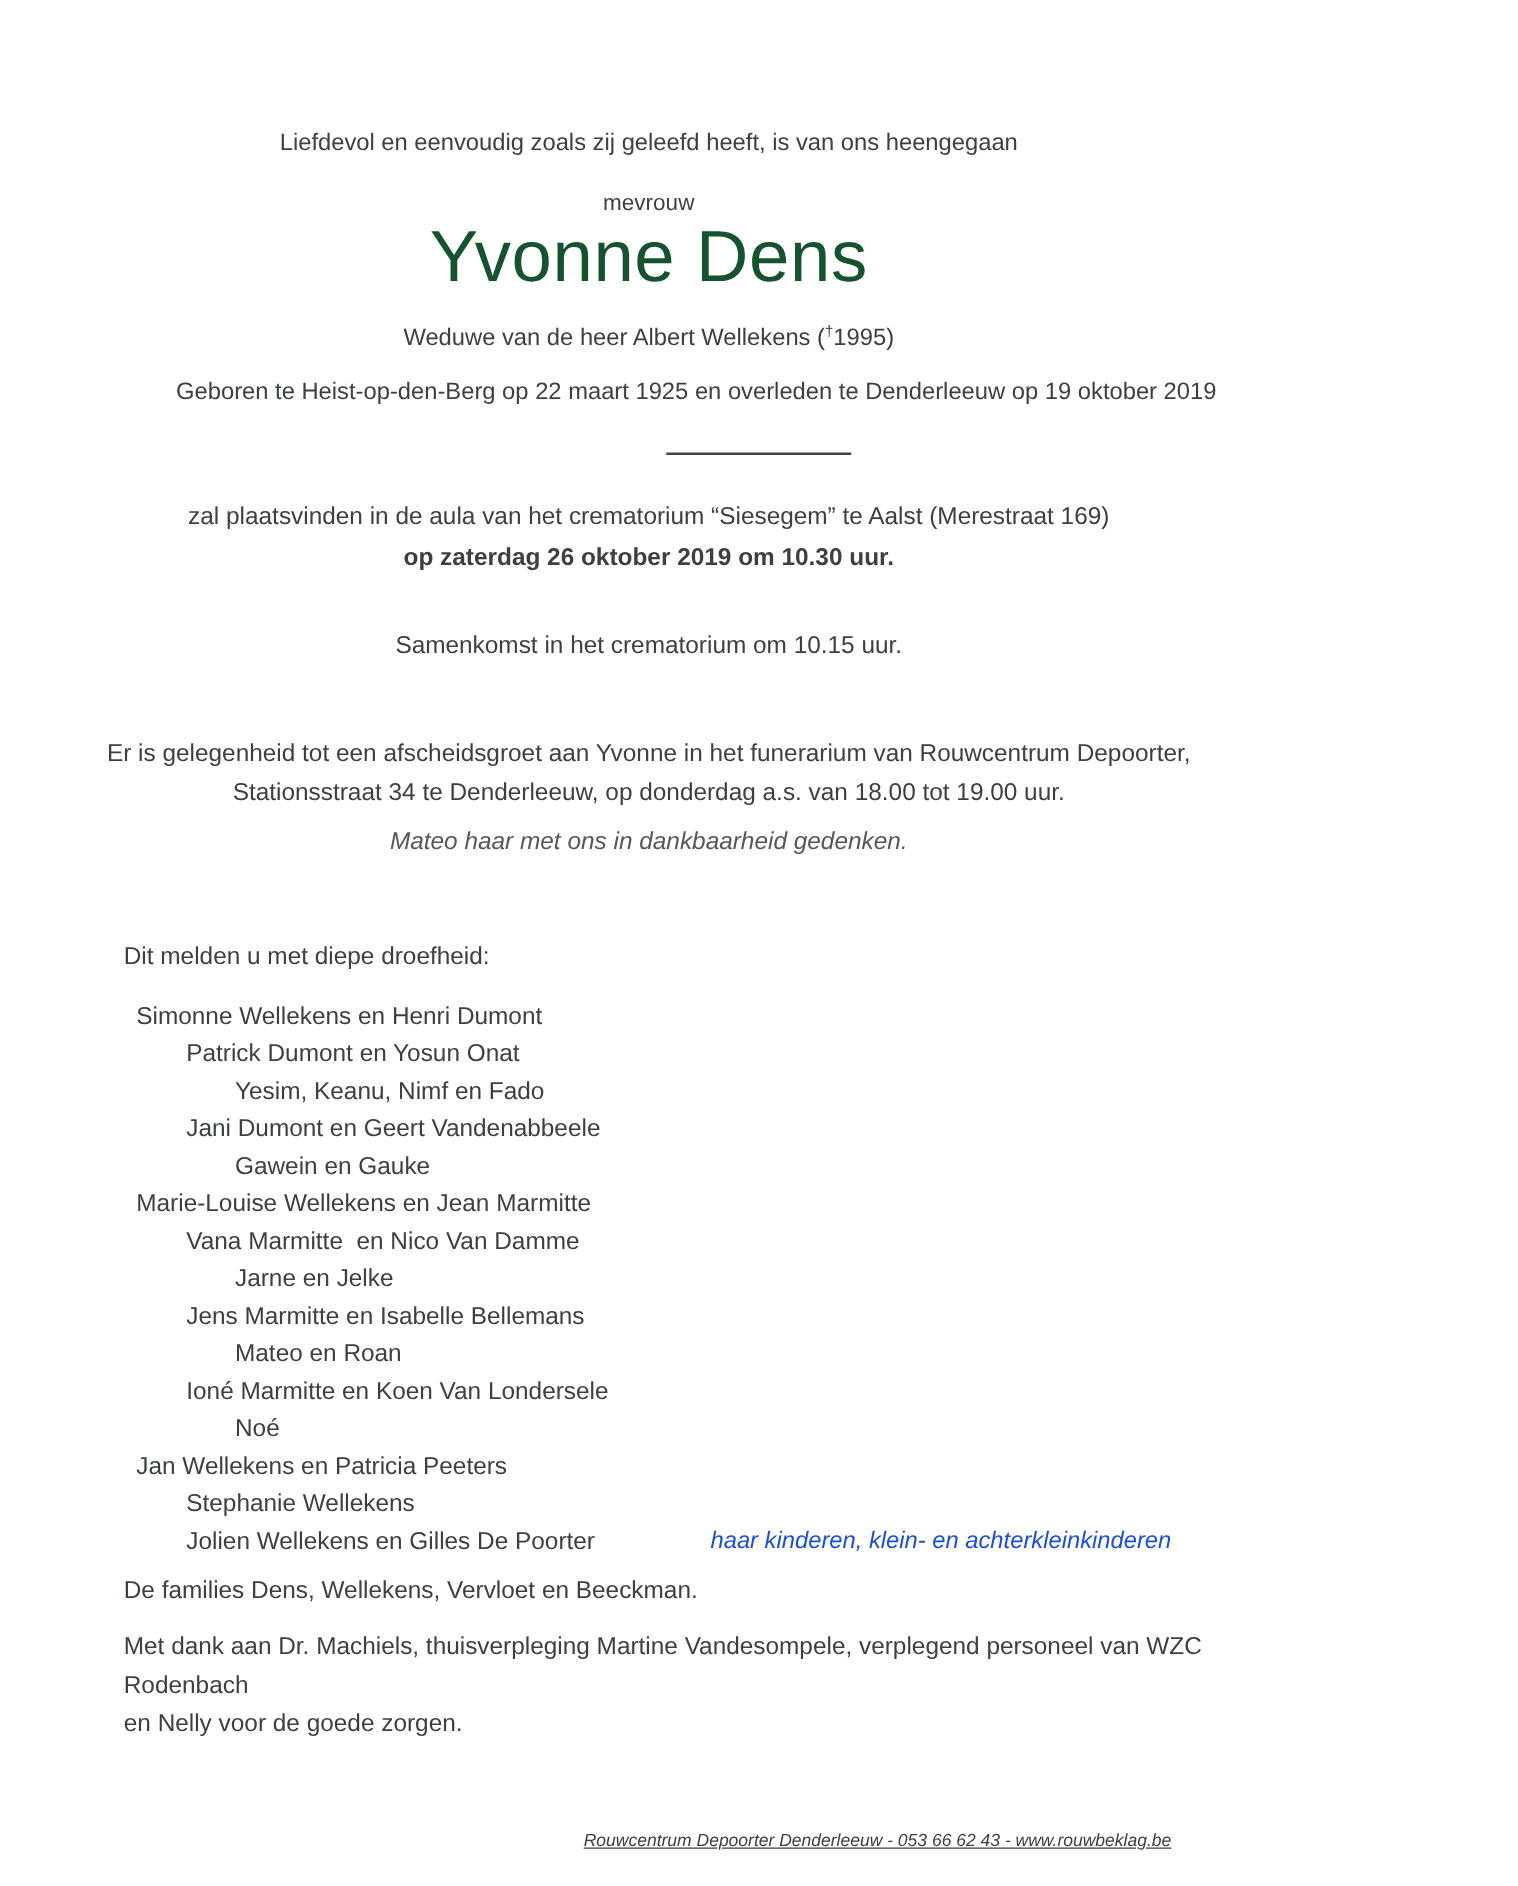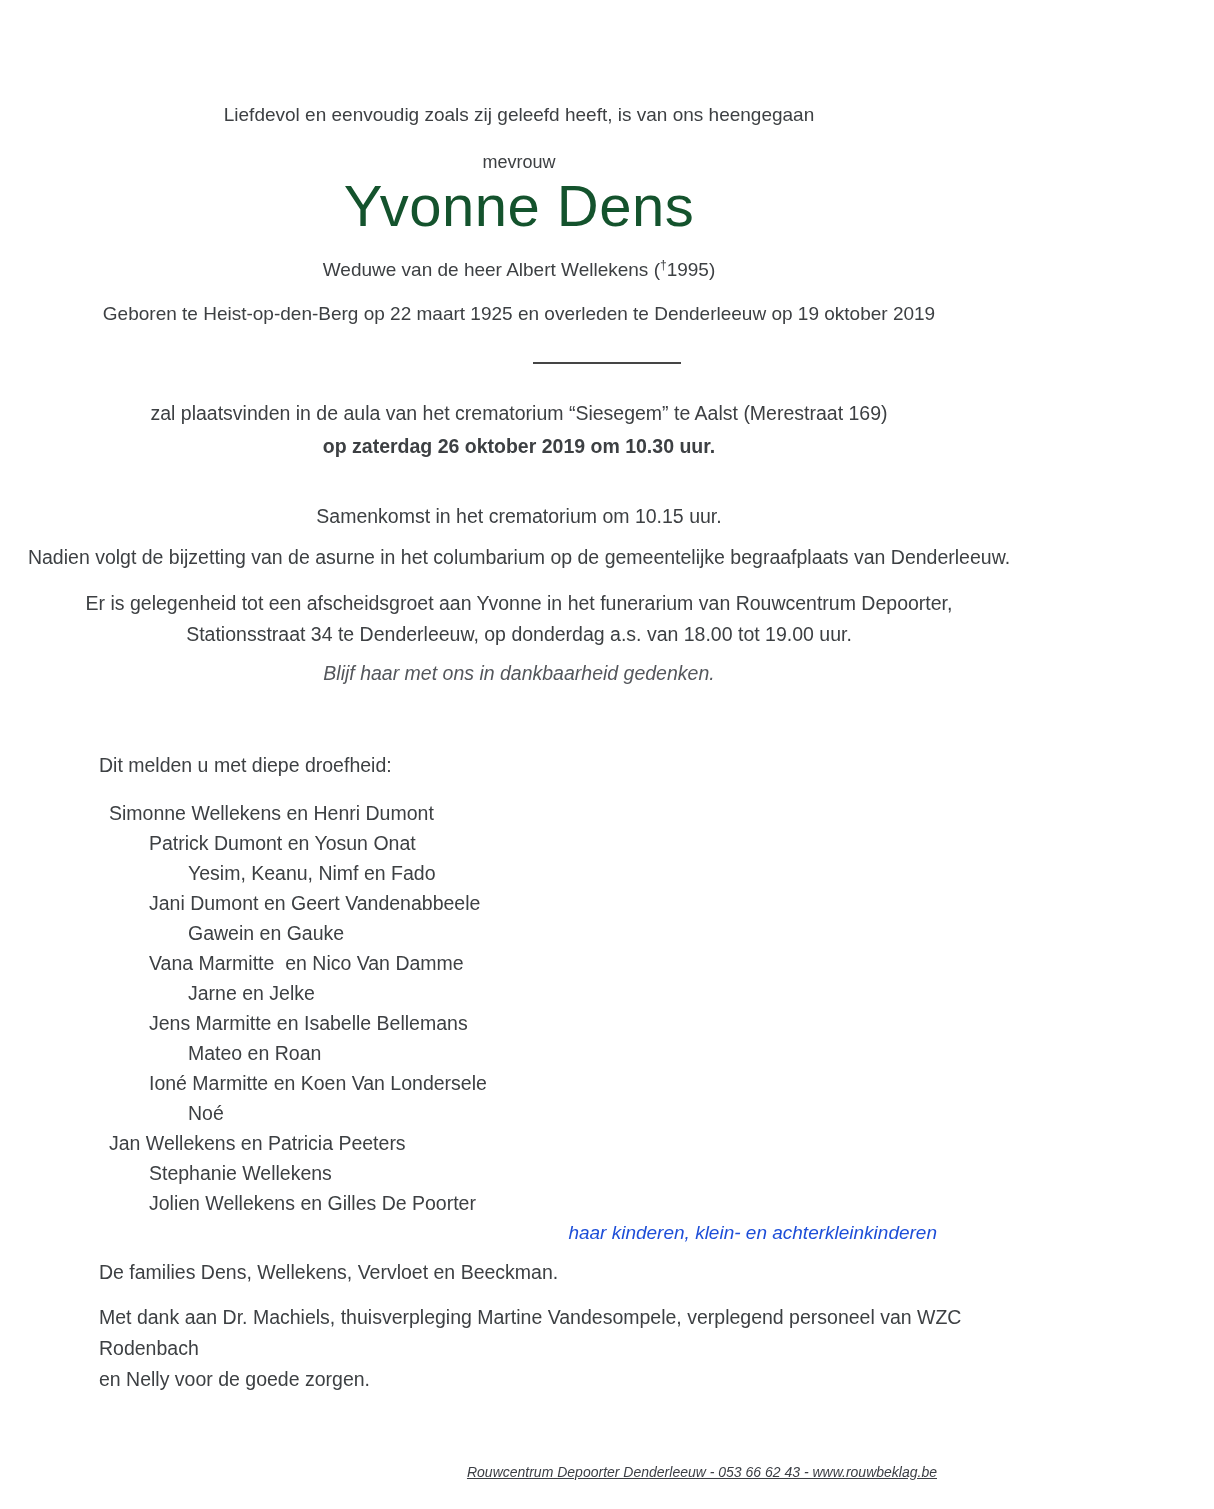--- a/index.html
+++ b/index.html
@@ -24,7 +24,7 @@
   .deceased-name{ top: 172px; font-size: 58px; font-weight: 300; color: #14532d; letter-spacing: 0.5px; }
   .widow        { top: 258px; font-size: 19px; }
   .widow sup    { font-size: 12px; }
-  .life         { top: 303px; font-size: 19px; }
+  .life         { top: 303px; font-size: 19px; margin-left: 38px; }
   .divider {
     position: absolute;
     top: 362px;

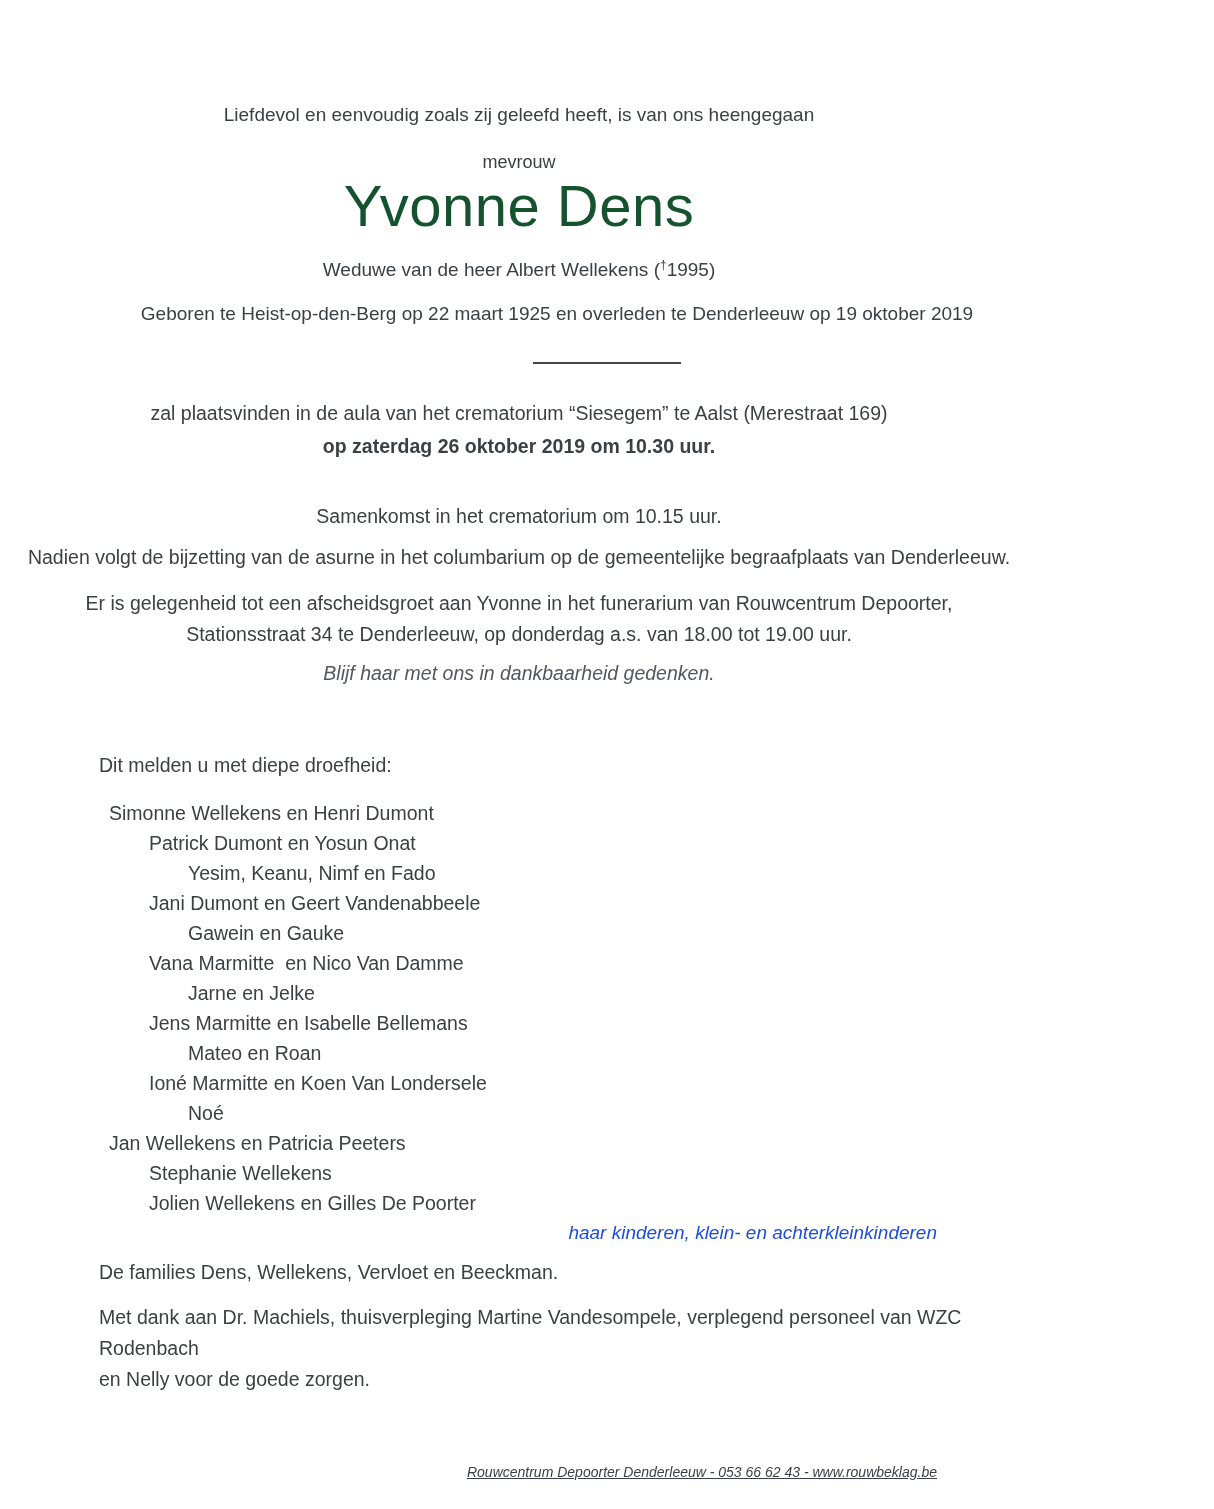--- a/index.html
+++ b/index.html
@@ -90,7 +90,6 @@
 
   <div class="center gathering">Samenkomst in het crematorium om 10.15 uur.</div>
 
-  <div class="center interment">Nadien volgt de bijzetting van de asurne in het columbarium op de gemeentelijke begraafplaats van Denderleeuw.</div>
 
   <div class="center farewell">
     <div>Er is gelegenheid tot een afscheidsgroet aan Yvonne in het funerarium van Rouwcentrum Depoorter,</div>

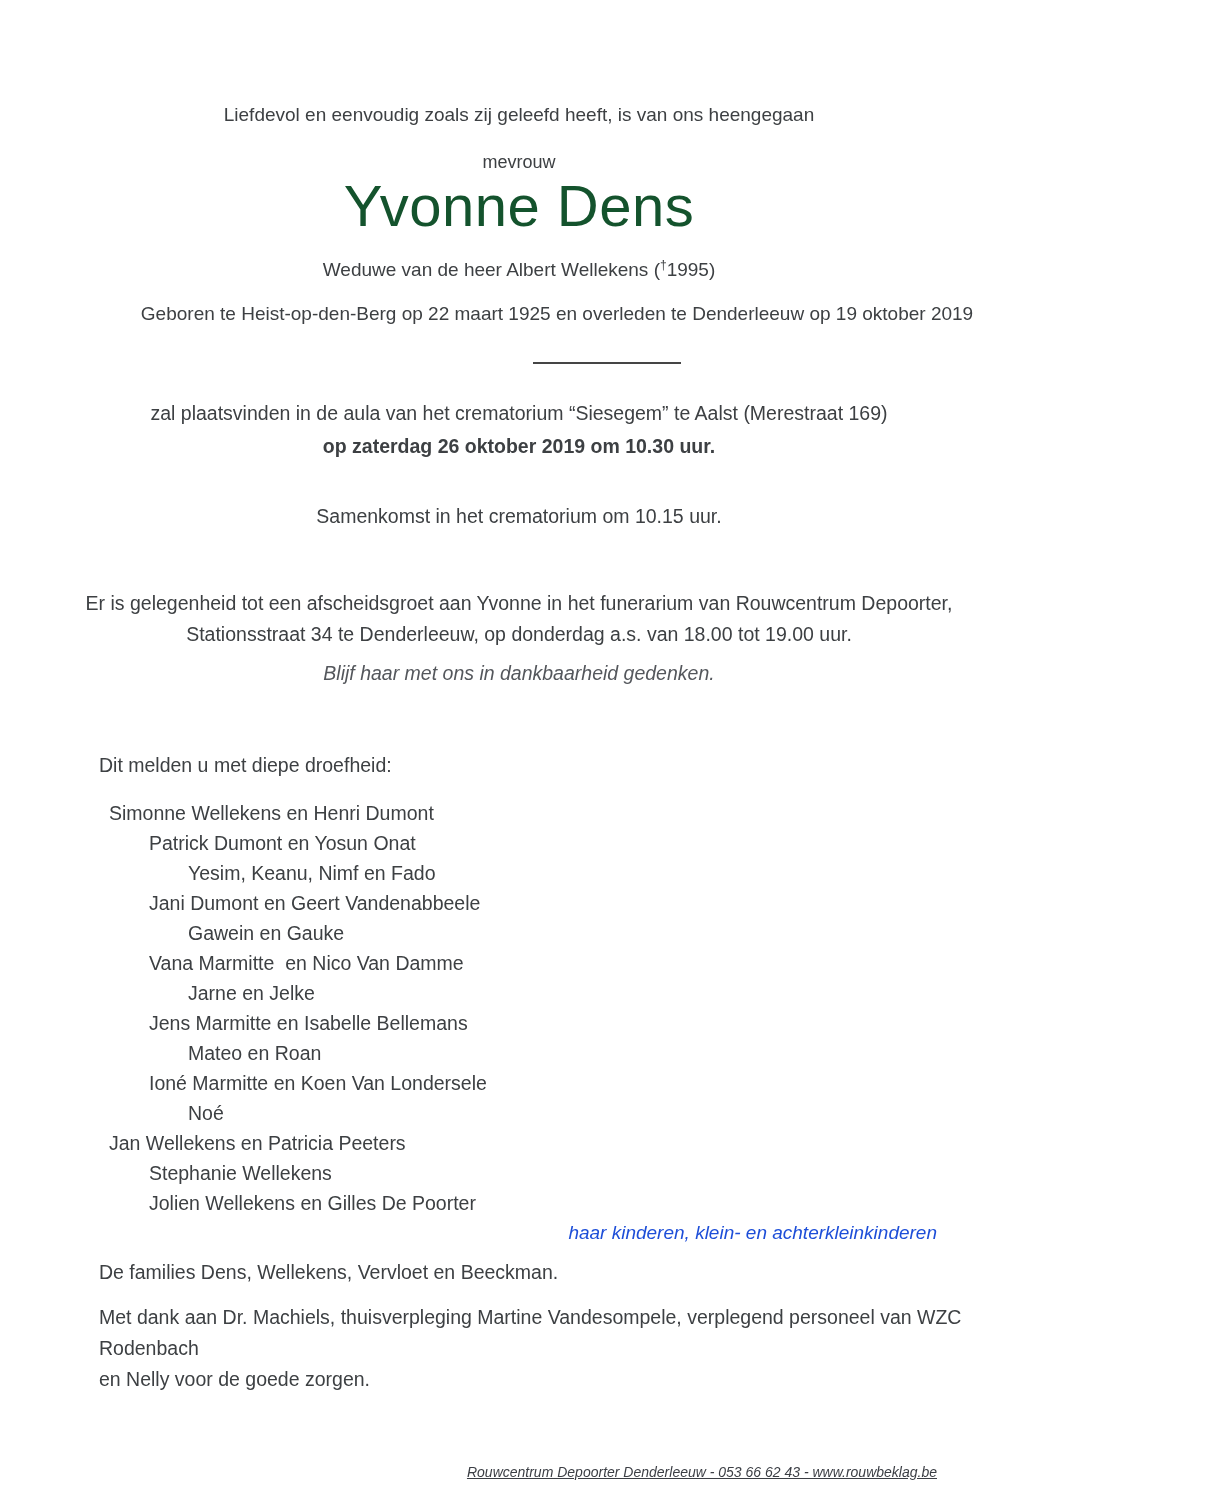--- a/index.html
+++ b/index.html
@@ -96,7 +96,7 @@
     <div>Stationsstraat 34 te Denderleeuw, op donderdag a.s. van 18.00 tot 19.00 uur.</div>
   </div>
 
-  <div class="center remembrance">Blijf haar met ons in dankbaarheid gedenken.</div>
+  <div class="center remembrance">Mateo haar met ons in dankbaarheid gedenken.</div>
 
   <div class="left-block family-heading">Dit melden u met diepe droefheid:</div>
 

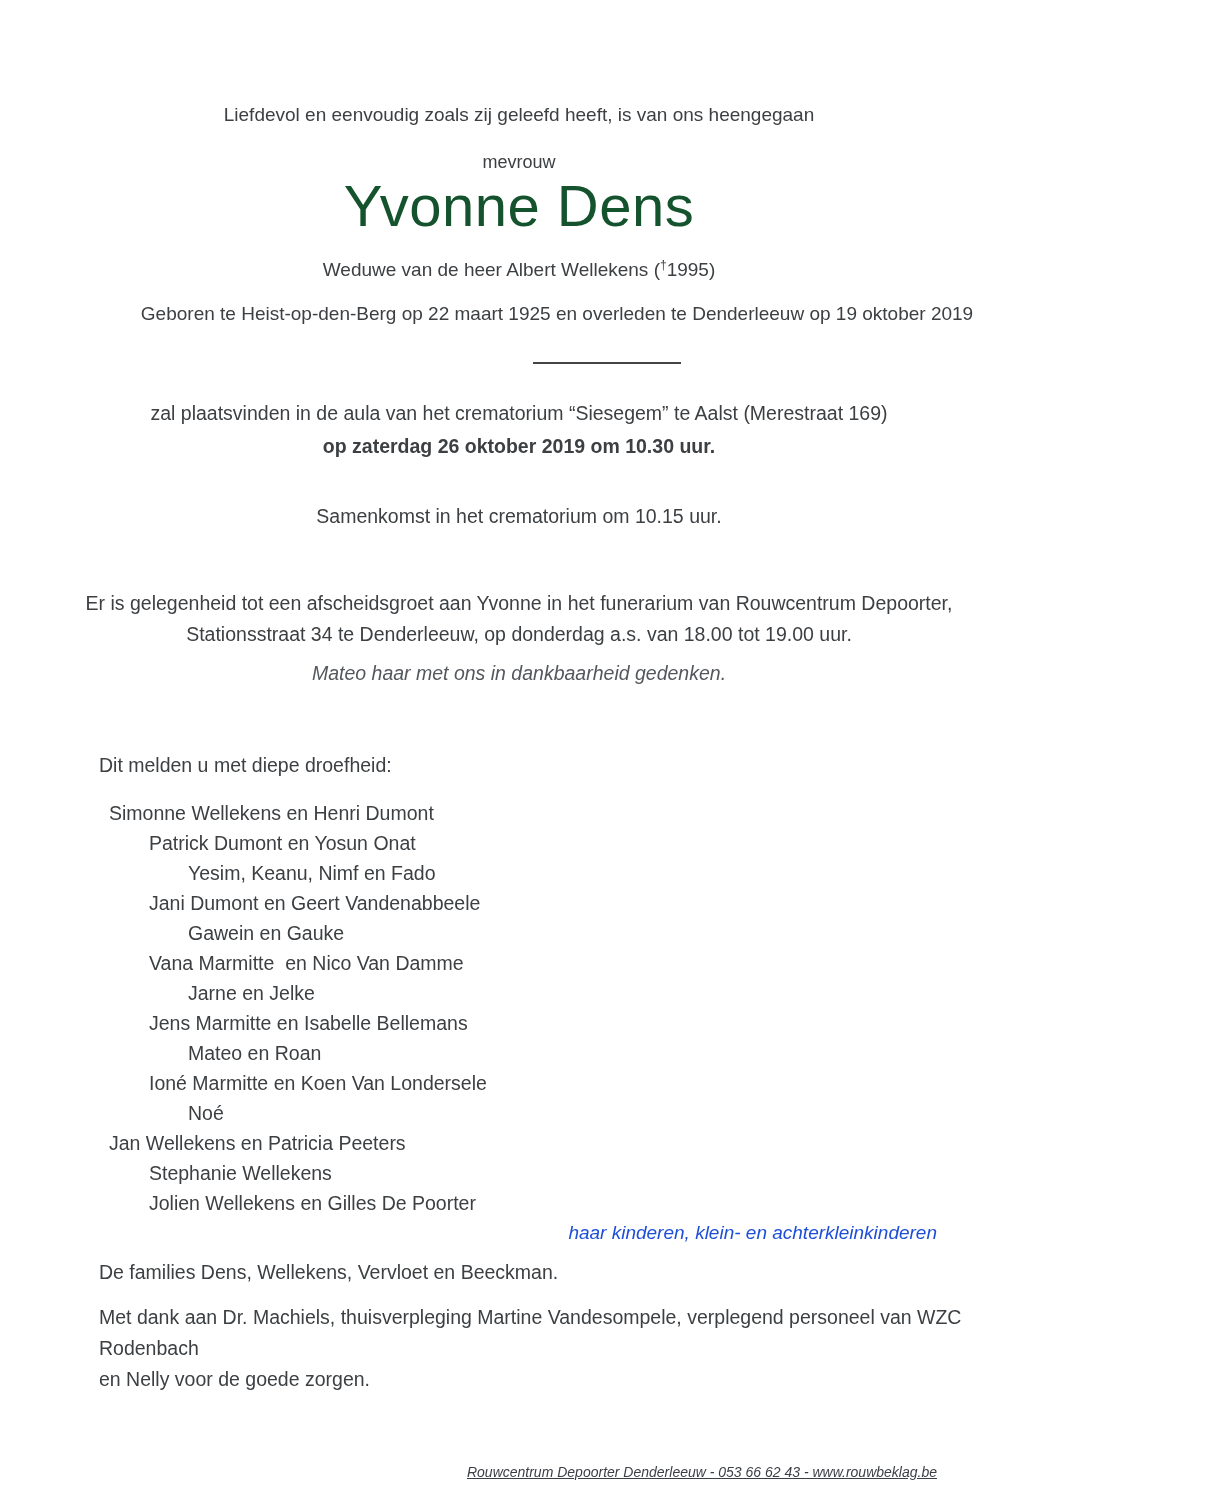--- a/index.html
+++ b/index.html
@@ -106,6 +106,7 @@
       <div class="member indent-2">Yesim, Keanu, Nimf en Fado</div>
       <div class="member indent-1">Jani Dumont en Geert Vandenabbeele</div>
       <div class="member indent-2">Gawein en Gauke</div>
+      <div class="member indent-0">Marie-Louise Wellekens en Jean Marmitte</div>
       <div class="member indent-1">Vana Marmitte  en Nico Van Damme</div>
       <div class="member indent-2">Jarne en Jelke</div>
       <div class="member indent-1">Jens Marmitte en Isabelle Bellemans</div>

